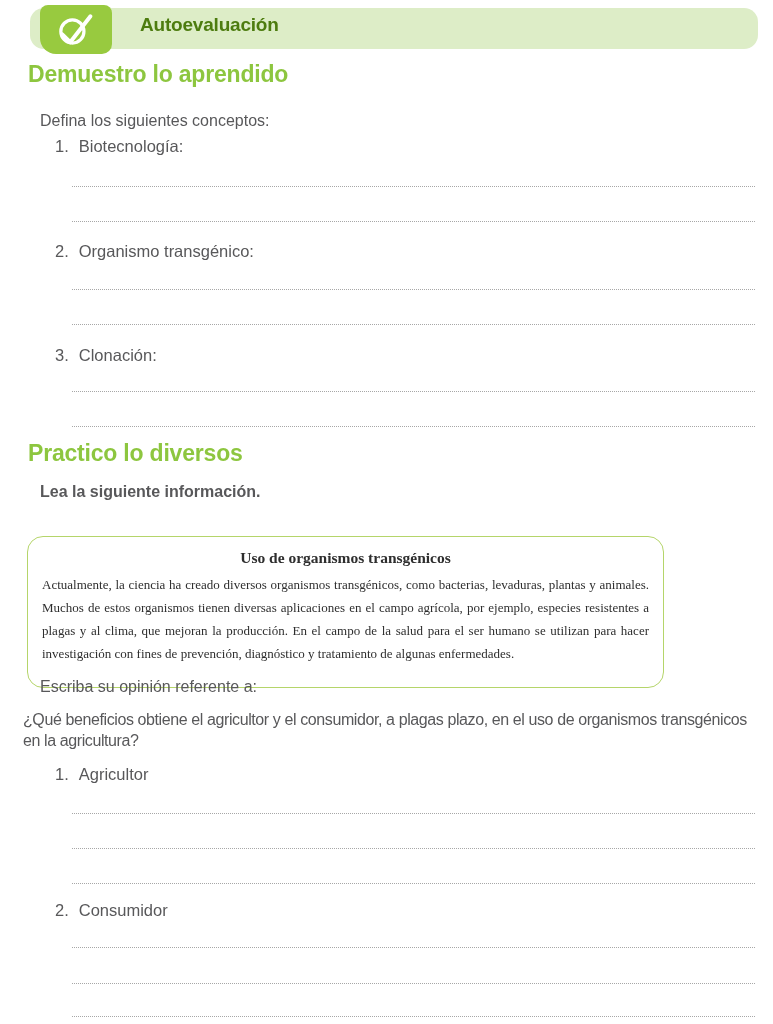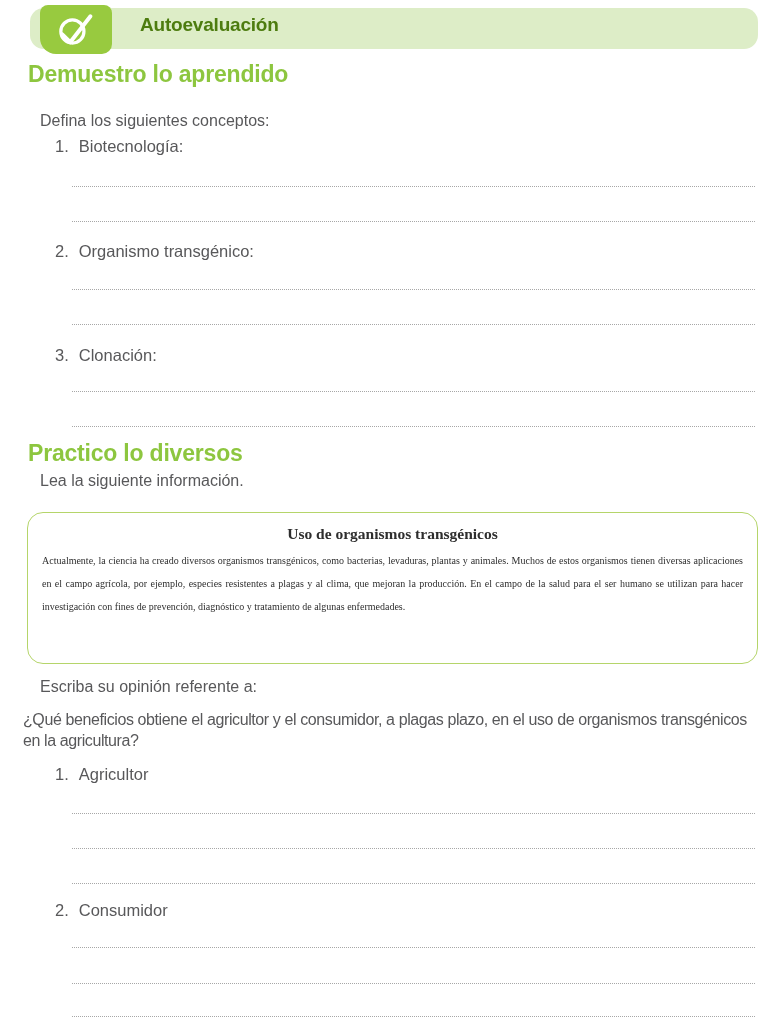--- a/index.html
+++ b/index.html
@@ -64,7 +64,7 @@
 <div class="abs dotted-line" style="top:426px;"></div>
 
 <div class="abs sec-heading" style="top:442px;">Practico lo diversos</div>
-<div class="abs body-text" style="top:471px;">Lea la siguiente información.</div>
+<div class="abs body-text" style="top:482px;font-weight:bold;">Lea la siguiente información.</div>
 
 <div class="abs info-box">
   <div class="info-box-title">Uso de organismos transgénicos</div>

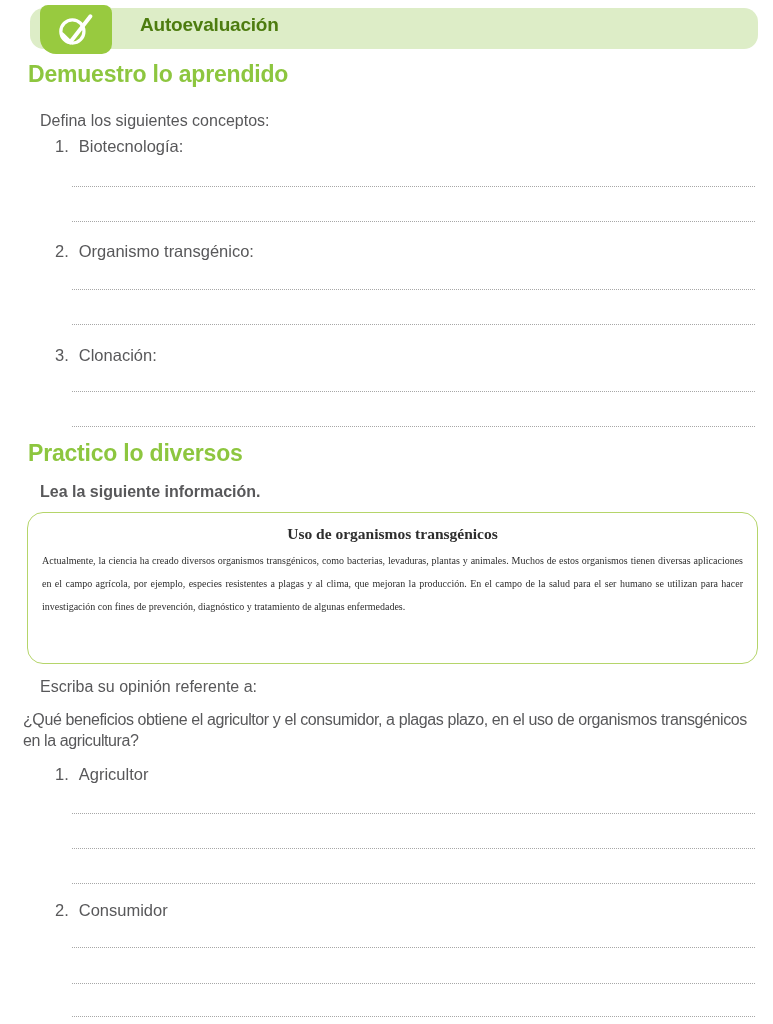--- a/index.html
+++ b/index.html
@@ -22,7 +22,7 @@
   
   .dotted-line{left:72px;width:683px;height:0;border-top:1px dotted #a7a7a7;}
   
-  .info-box{left:27px;top:512px;width:731px;height:152px;border:1.5px solid #b5d56a;border-radius:16px;box-sizing:border-box;padding:10px 14px 0 14px;font-family:"Liberation Serif",serif;color:#2e2e2e;}
+  .info-box{left:27px;top:536px;width:637px;height:152px;border:1.5px solid #b5d56a;border-radius:16px;box-sizing:border-box;padding:10px 14px 0 14px;font-family:"Liberation Serif",serif;color:#2e2e2e;}
   .info-box-title{text-align:center;font-weight:bold;font-size:15.5px;margin:2px 0 6px 0;}
   .info-box-body{font-size:10px;line-height:23px;text-align:justify;}
   

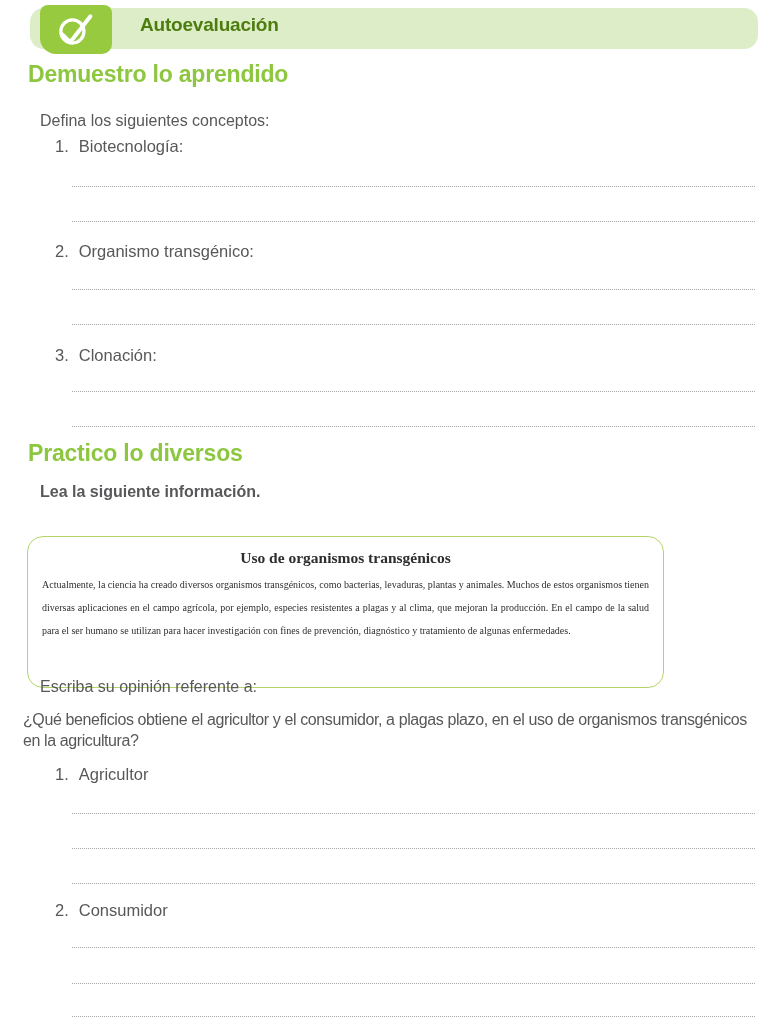--- a/index.html
+++ b/index.html
@@ -24,7 +24,7 @@
   
   .info-box{left:27px;top:536px;width:637px;height:152px;border:1.5px solid #b5d56a;border-radius:16px;box-sizing:border-box;padding:10px 14px 0 14px;font-family:"Liberation Serif",serif;color:#2e2e2e;}
   .info-box-title{text-align:center;font-weight:bold;font-size:15.5px;margin:2px 0 6px 0;}
-  .info-box-body{font-size:10px;line-height:23px;text-align:justify;}
+  .info-box-body{font-size:13px;line-height:23px;text-align:justify;}
   
   .question{left:23px;top:709px;width:737px;font-size:16px;line-height:21px;letter-spacing:-0.4px;color:#58585a;}
 </style>

